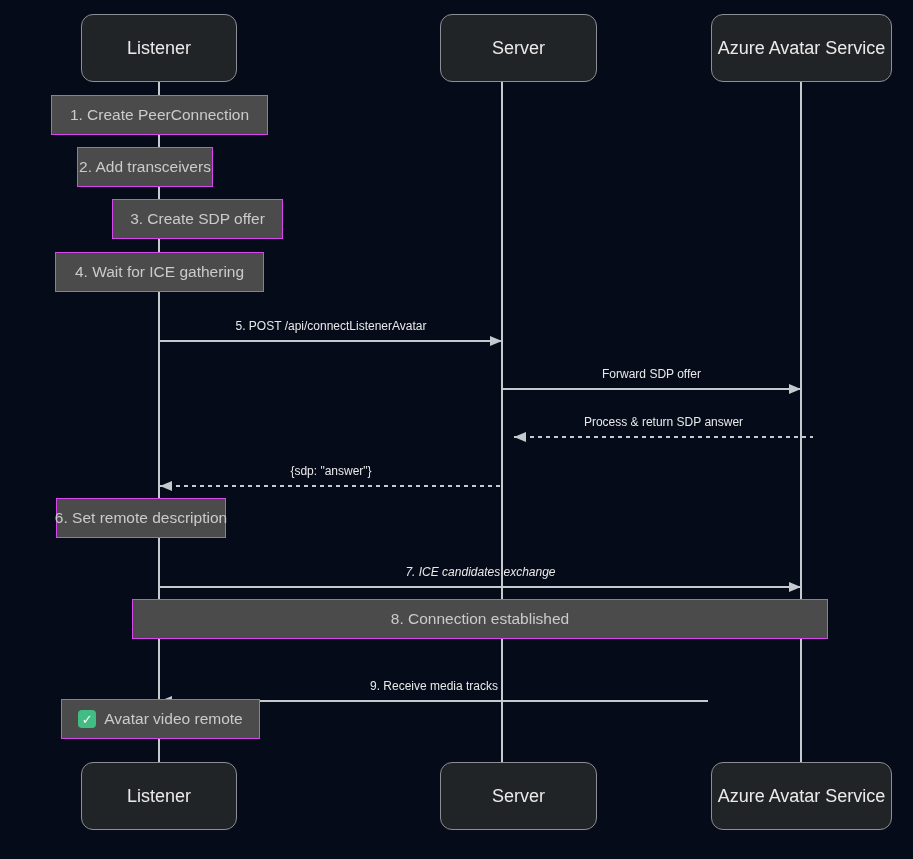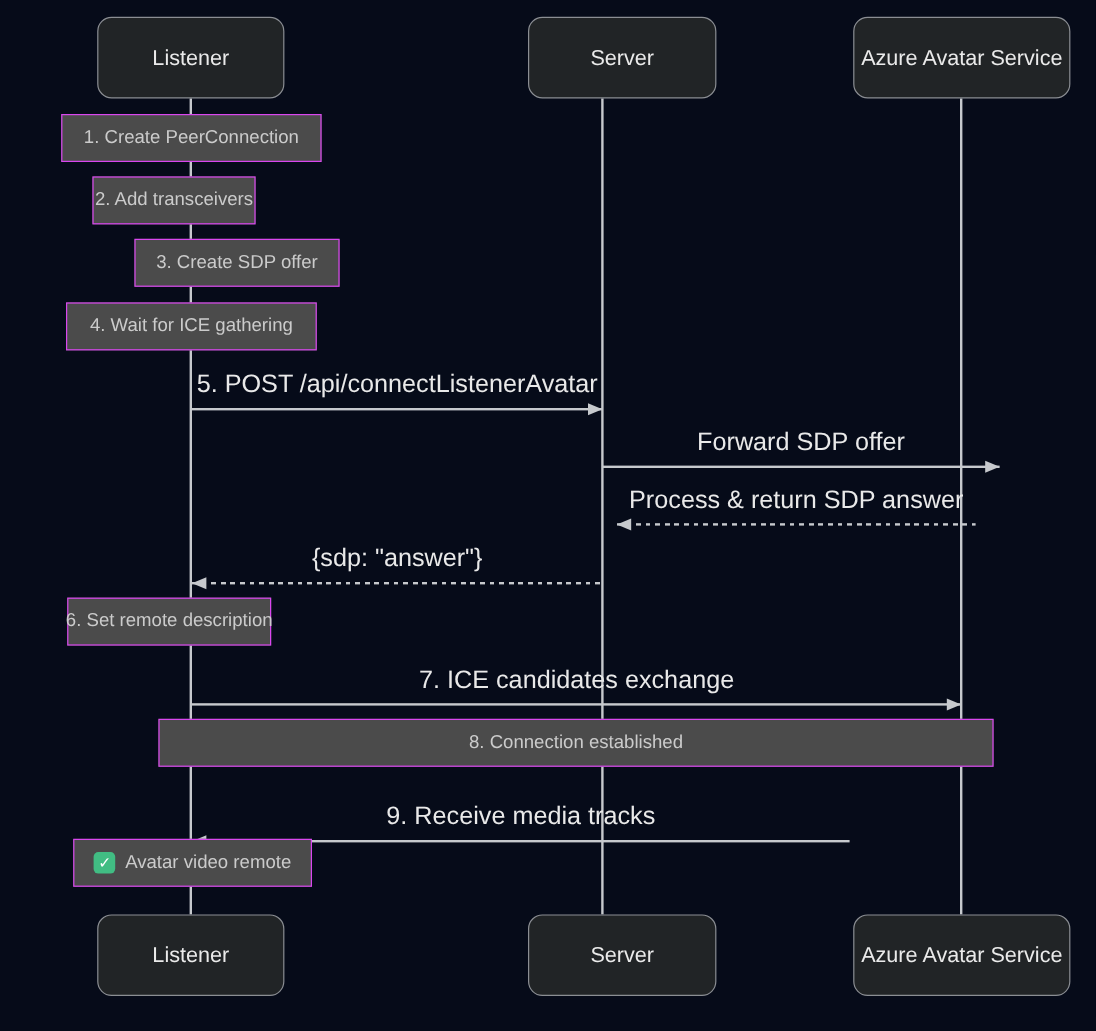--- a/index.html
+++ b/index.html
@@ -96,7 +96,7 @@
     bottom: 9px;
     text-align: center;
     color: #e9e9e9;
-    font-size: 21px;
+    font-size: 12px;
     white-space: nowrap;
   }
   .msg-line {

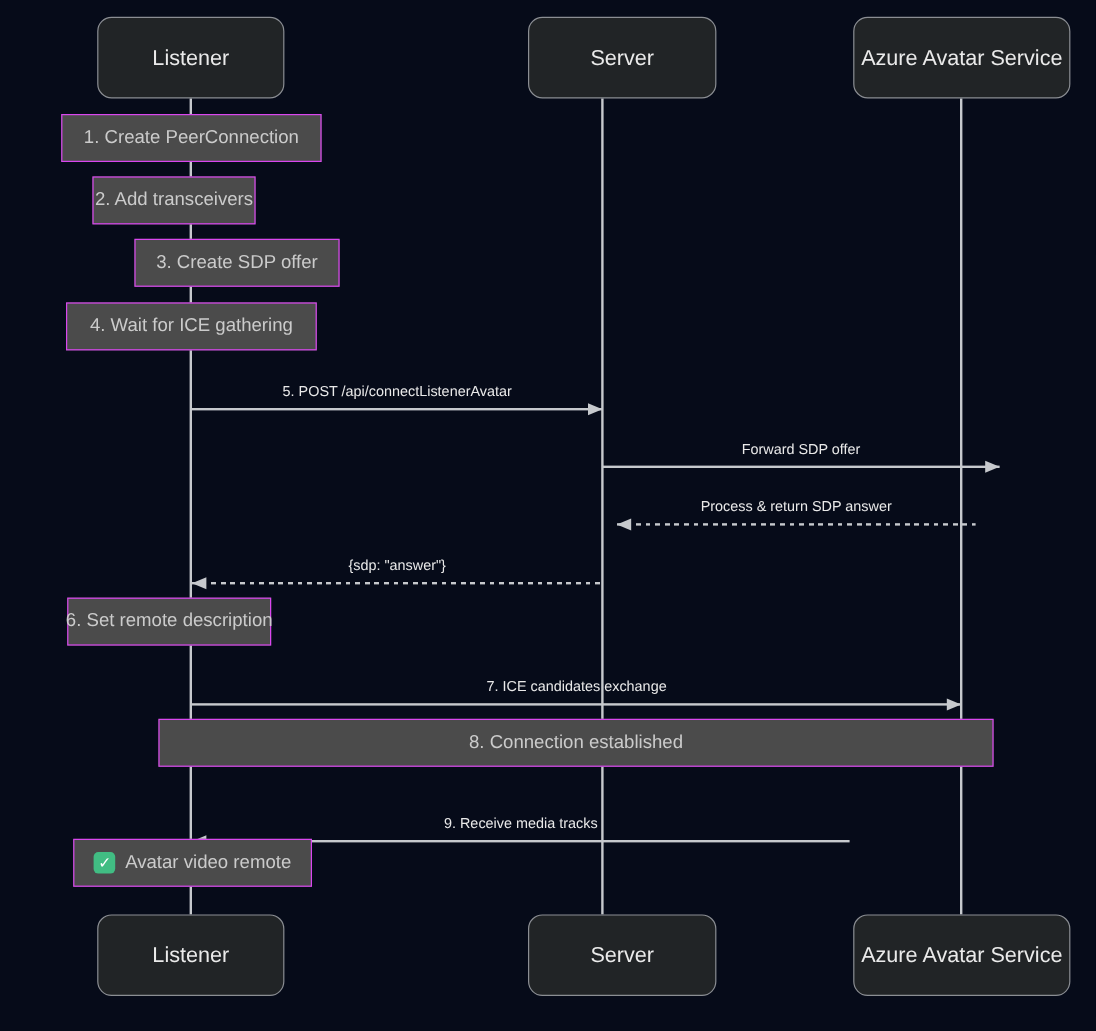--- a/index.html
+++ b/index.html
@@ -121,7 +121,7 @@
   .arrow-right { right: 0; border-left: 12px solid #c6c9cd; }
   .arrow-left  { left: 0;  border-right: 12px solid #c6c9cd; }
   .msg-5 { left: 160px; width: 342px; top: 313px; }
-  .msg-f { left: 502px; width: 299px; top: 361px; padding-left: 32px; }
+  .msg-f { left: 502px; width: 299px; top: 361px; }
   .msg-p { left: 514px; width: 299px; top: 409px; }
   .msg-s { left: 160px; width: 342px; top: 458px; }
   .msg-7 { left: 160px; width: 641px; top: 559px; }

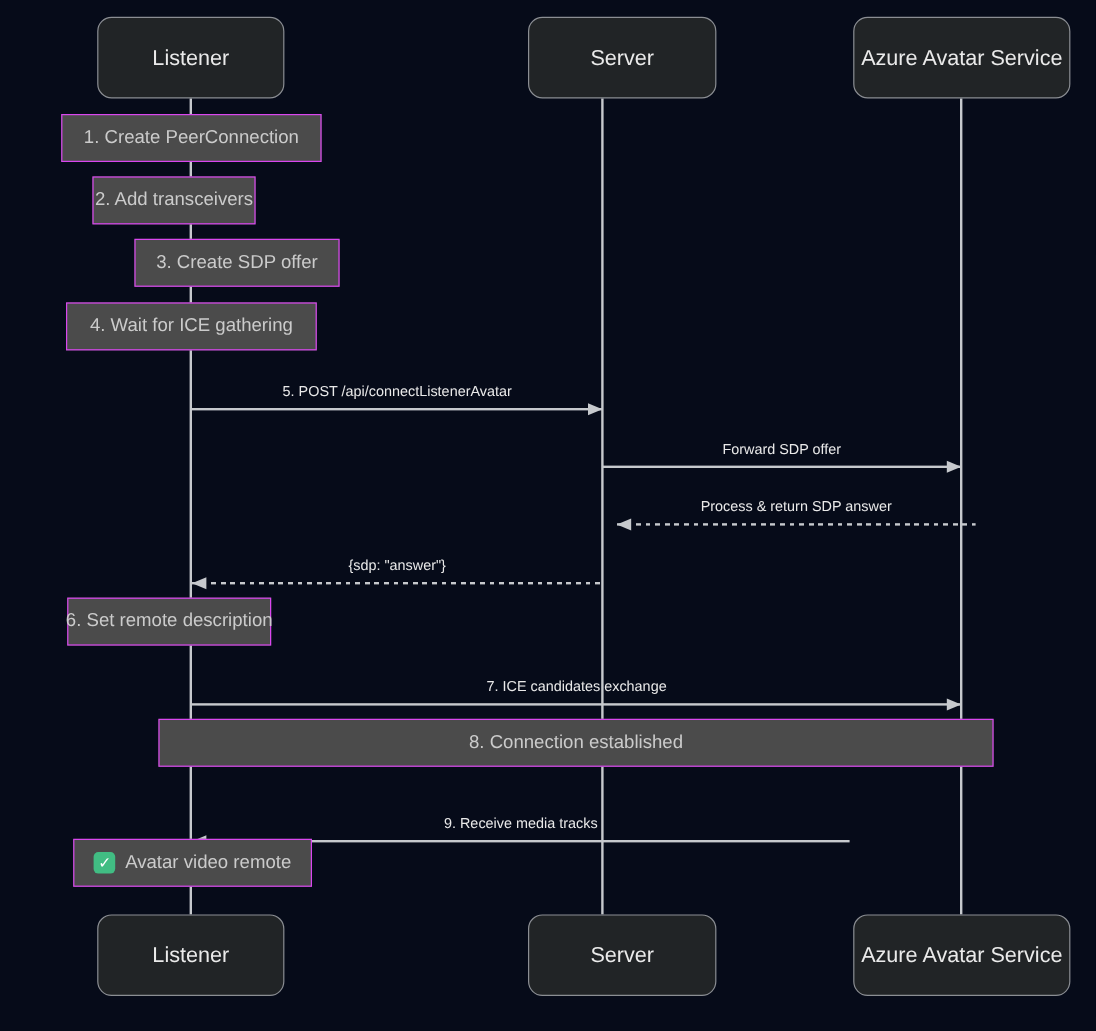--- a/index.html
+++ b/index.html
@@ -124,7 +124,7 @@
   .msg-f { left: 502px; width: 299px; top: 361px; }
   .msg-p { left: 514px; width: 299px; top: 409px; }
   .msg-s { left: 160px; width: 342px; top: 458px; }
-  .msg-7 { left: 160px; width: 641px; top: 559px; }
+  .msg-7 { left: 160px; width: 641px; top: 559px; font-style: italic; }
   .msg-9 { left: 160px; width: 548px; top: 673px; }
 </style>
 </head>

